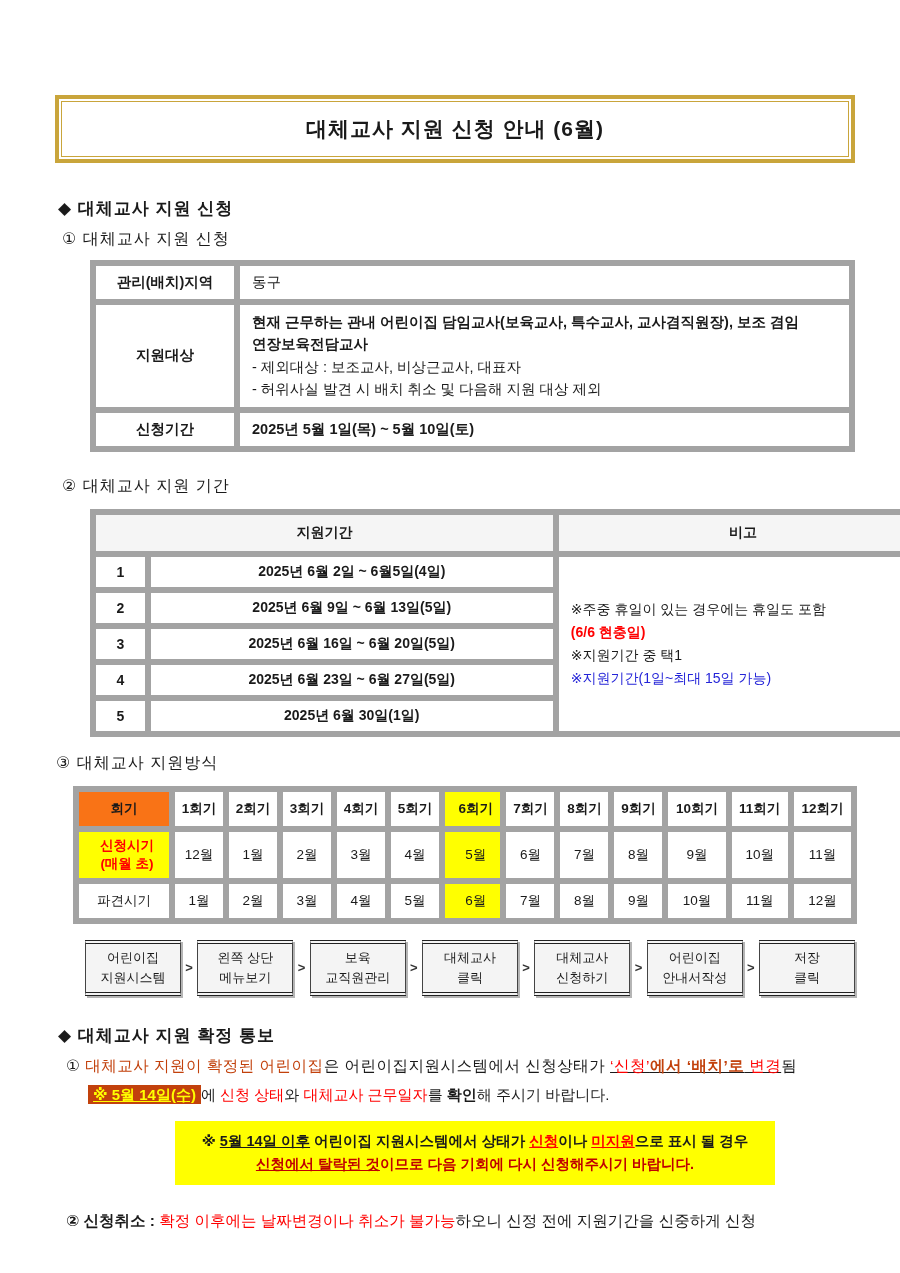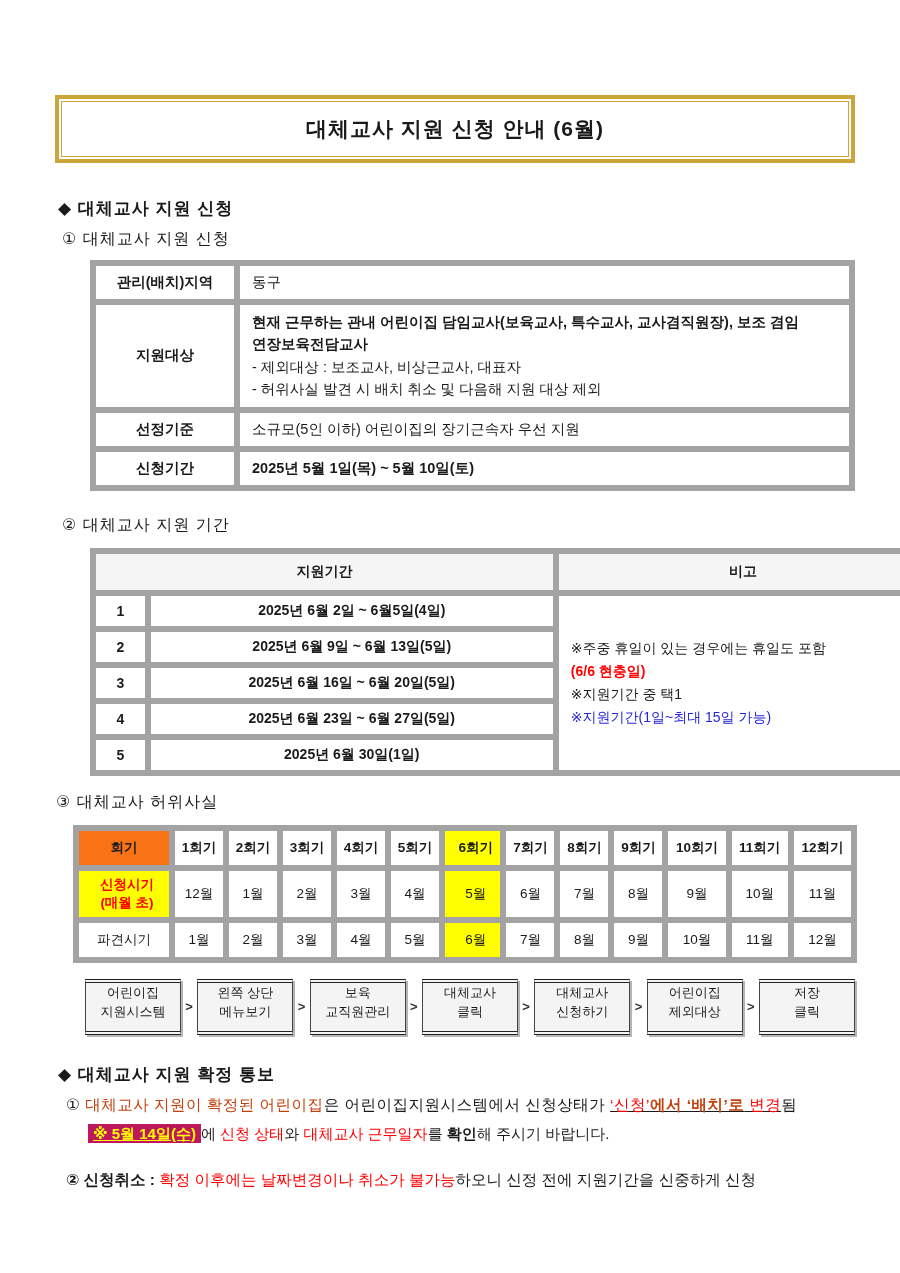--- a/index.html
+++ b/index.html
@@ -89,10 +89,6 @@
           <div>- 제외대상 : 보조교사, 비상근교사, 대표자</div>
           <div>- 허위사실 발견 시 배치 취소 및 다음해 지원 대상 제외</div>
         </td>
-      </tr>
-      <tr>
-        <th>선정기준</th>
-        <td>소규모(5인 이하) 어린이집의 장기근속자 우선 지원</td>
       </tr>
       <tr>
         <th>신청기간</th>

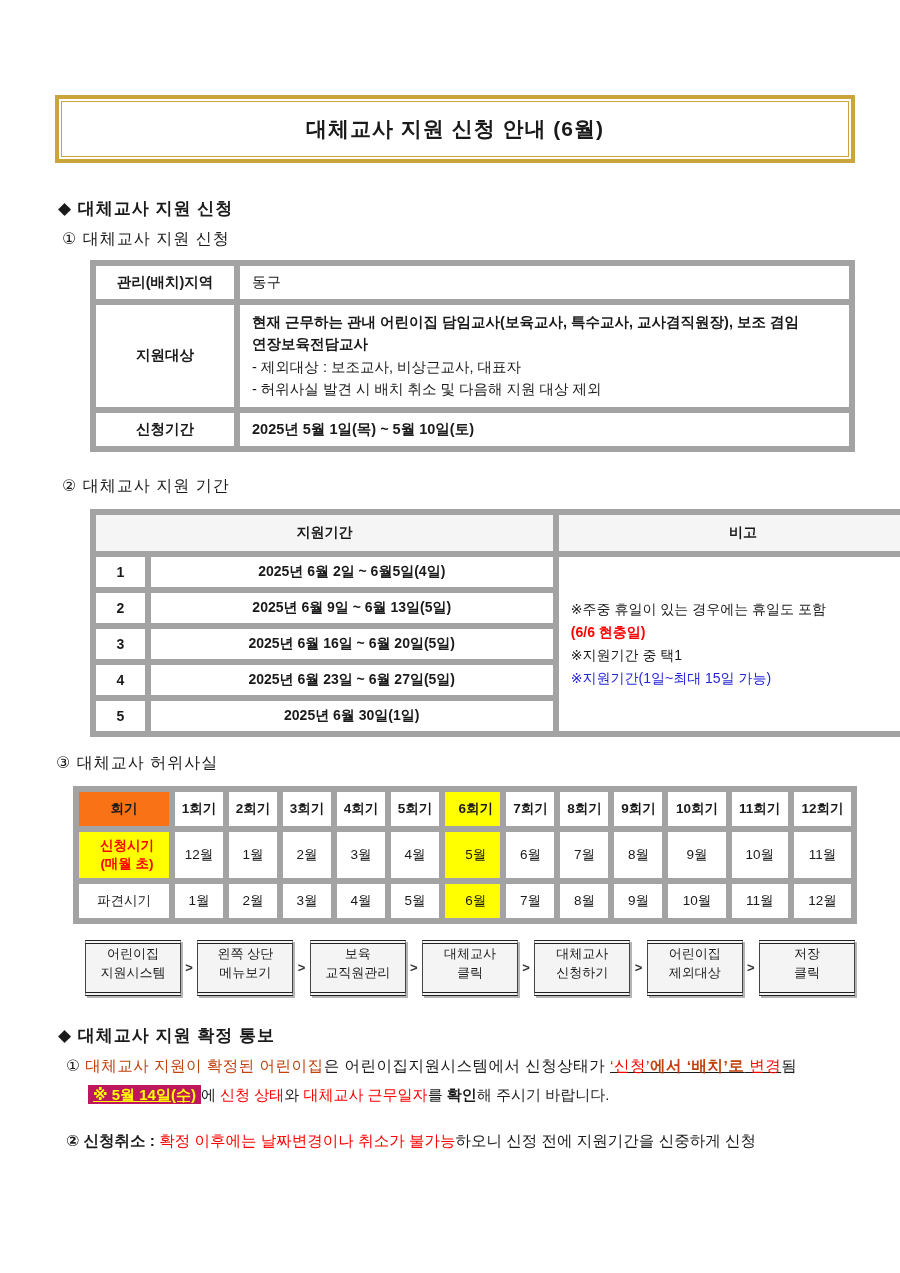--- a/index.html
+++ b/index.html
@@ -141,7 +141,7 @@
     </tbody>
   </table>
 
-  <div class="step" style="margin-top:16px;margin-left:56px;">③ 대체교사 허위사실</div>
+  <div class="step" style="margin-top:16px;margin-left:56px;">③ 대체교사 지원방식</div>
 
   <table class="t3">
     <thead>

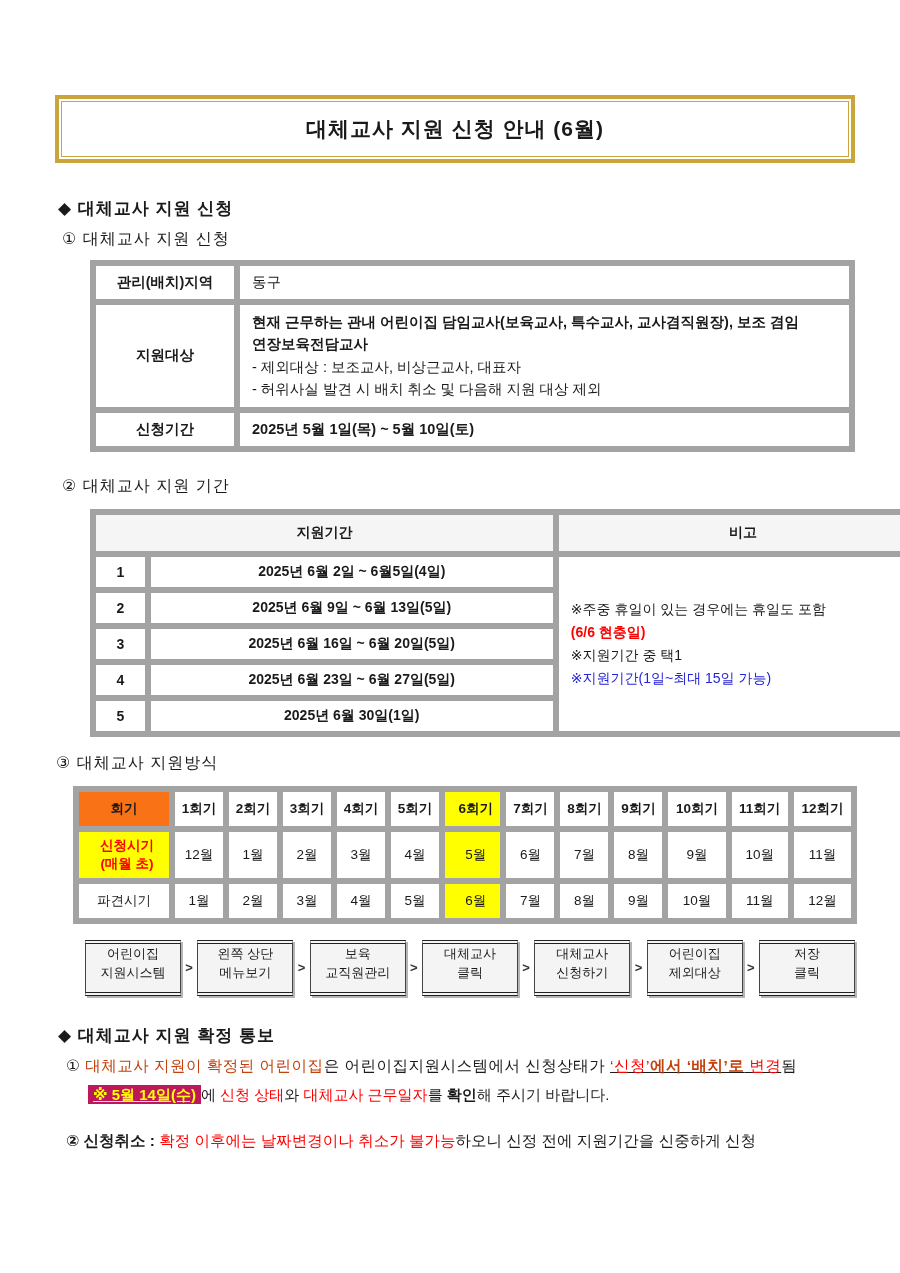--- a/index.html
+++ b/index.html
@@ -45,7 +45,7 @@
 
   
   .flow{display:flex;align-items:center;margin:16px 45px 0 85px;}
-  .fbox{width:94px;height:48px;background:#f4f4f4;border:1px solid #444;border-top:4px double #222;border-bottom:4px double #222;box-shadow:2px 2px 0 #b5b5b5;display:flex;flex-direction:column;justify-content:flex-start;text-align:center;font-size:13px;line-height:1.5;}
+  .fbox{width:94px;height:48px;background:#f4f4f4;border:1px solid #444;border-top:4px double #222;border-bottom:4px double #222;box-shadow:2px 2px 0 #b5b5b5;display:flex;flex-direction:column;justify-content:center;text-align:center;font-size:13px;line-height:1.5;}
   .farrow{flex:1;text-align:center;font-size:13px;font-weight:bold;color:#333;}
 
   

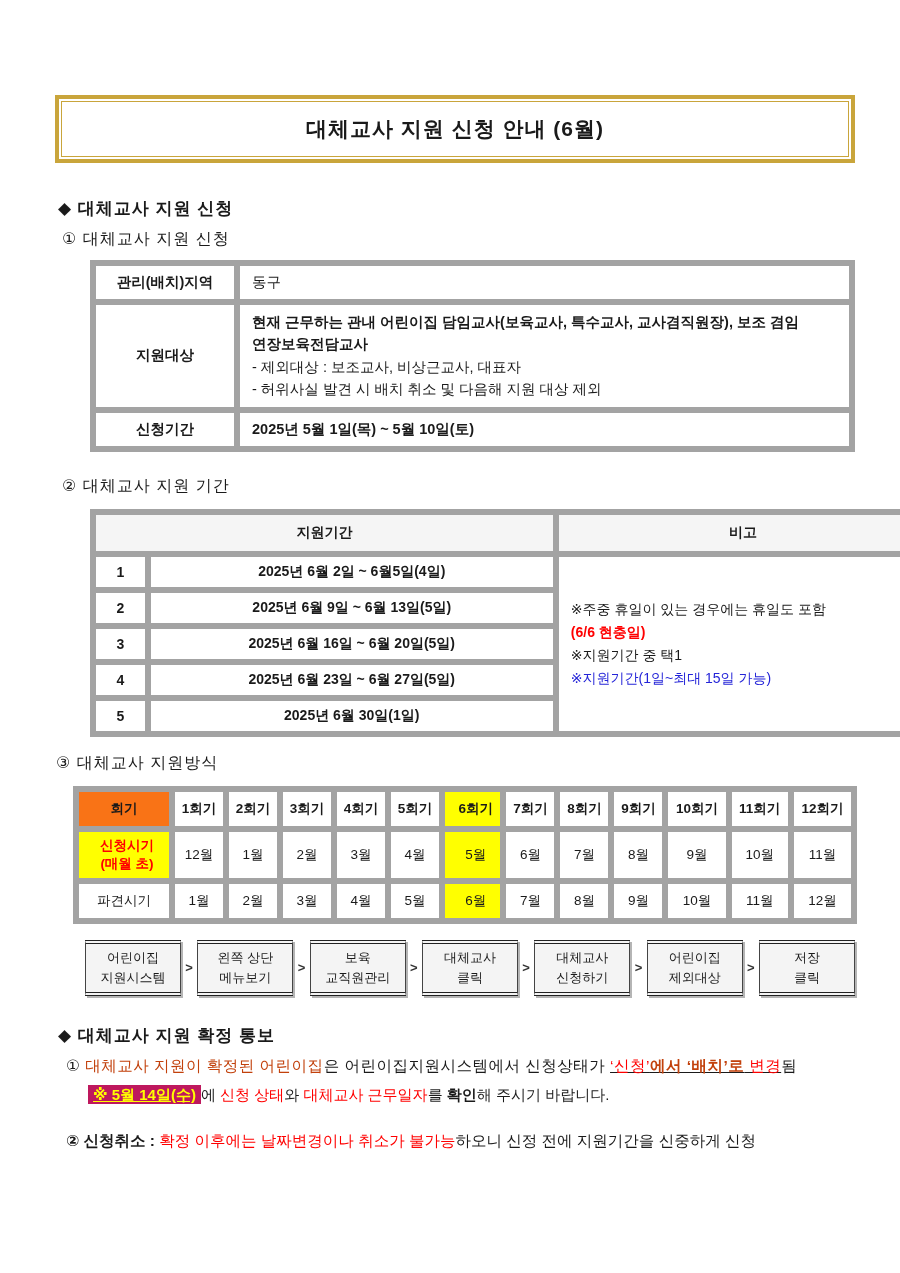--- a/index.html
+++ b/index.html
@@ -227,7 +227,7 @@
     <div class="farrow">&gt;</div>
     <div class="fbox">
       <div>어린이집</div>
-      <div>제외대상</div>
+      <div>안내서작성</div>
     </div>
     <div class="farrow">&gt;</div>
     <div class="fbox">

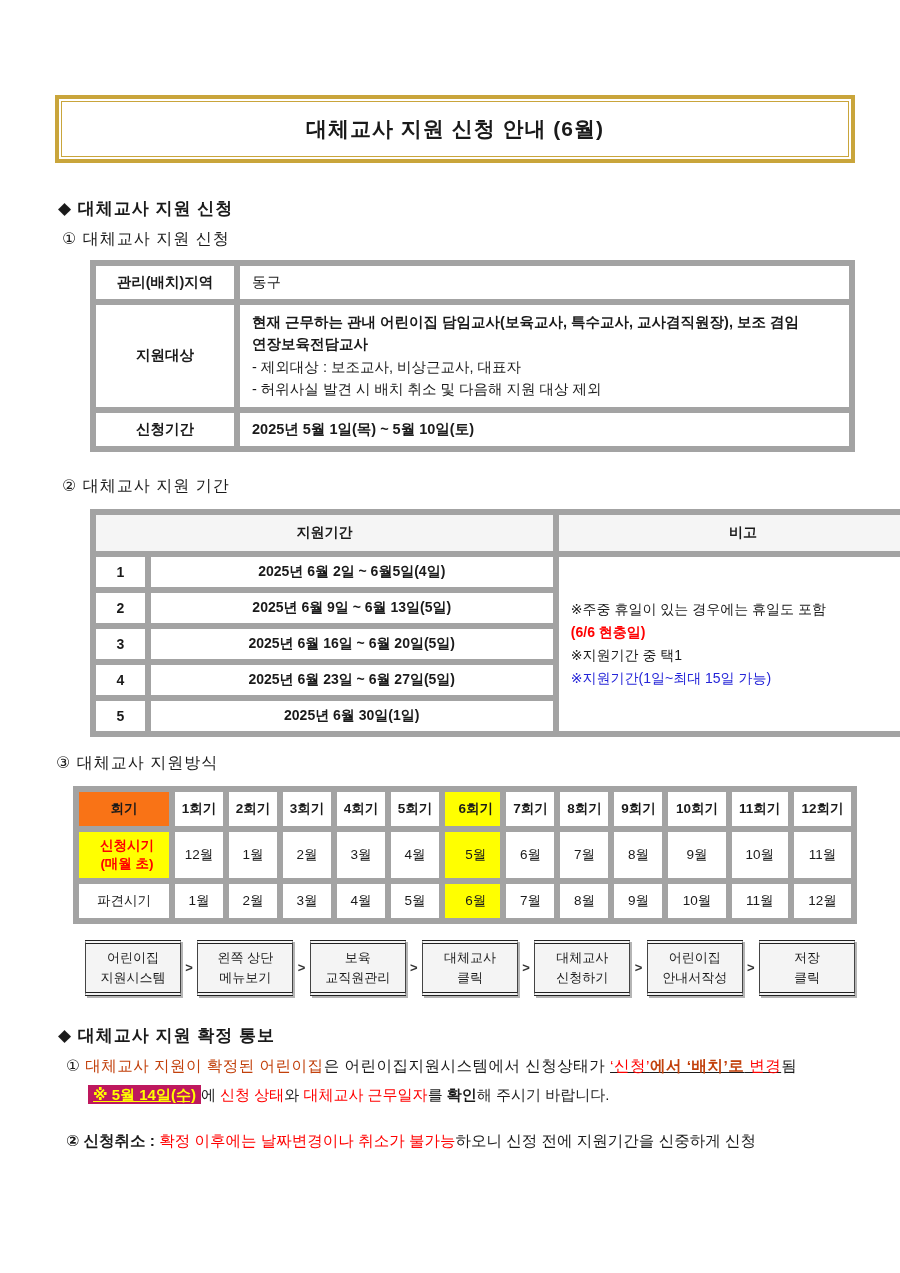--- a/index.html
+++ b/index.html
@@ -56,7 +56,7 @@
   .red{color:#ff0000;}
   .ul{text-decoration:underline;}
   .b{font-weight:bold;}
-  .badge{background:#be185d;color:#ffff00;font-weight:bold;padding:1px 5px;text-decoration:underline;}
+  .badge{background:#c2410c;color:#ffff00;font-weight:bold;padding:1px 5px;text-decoration:underline;}
 
   .notice{margin:16px 0 0 175px;width:584px;background:#ffff00;padding:9px 8px;text-align:center;font-size:14.5px;font-weight:bold;line-height:1.6;}
   .notice .row2{color:#c00000;}

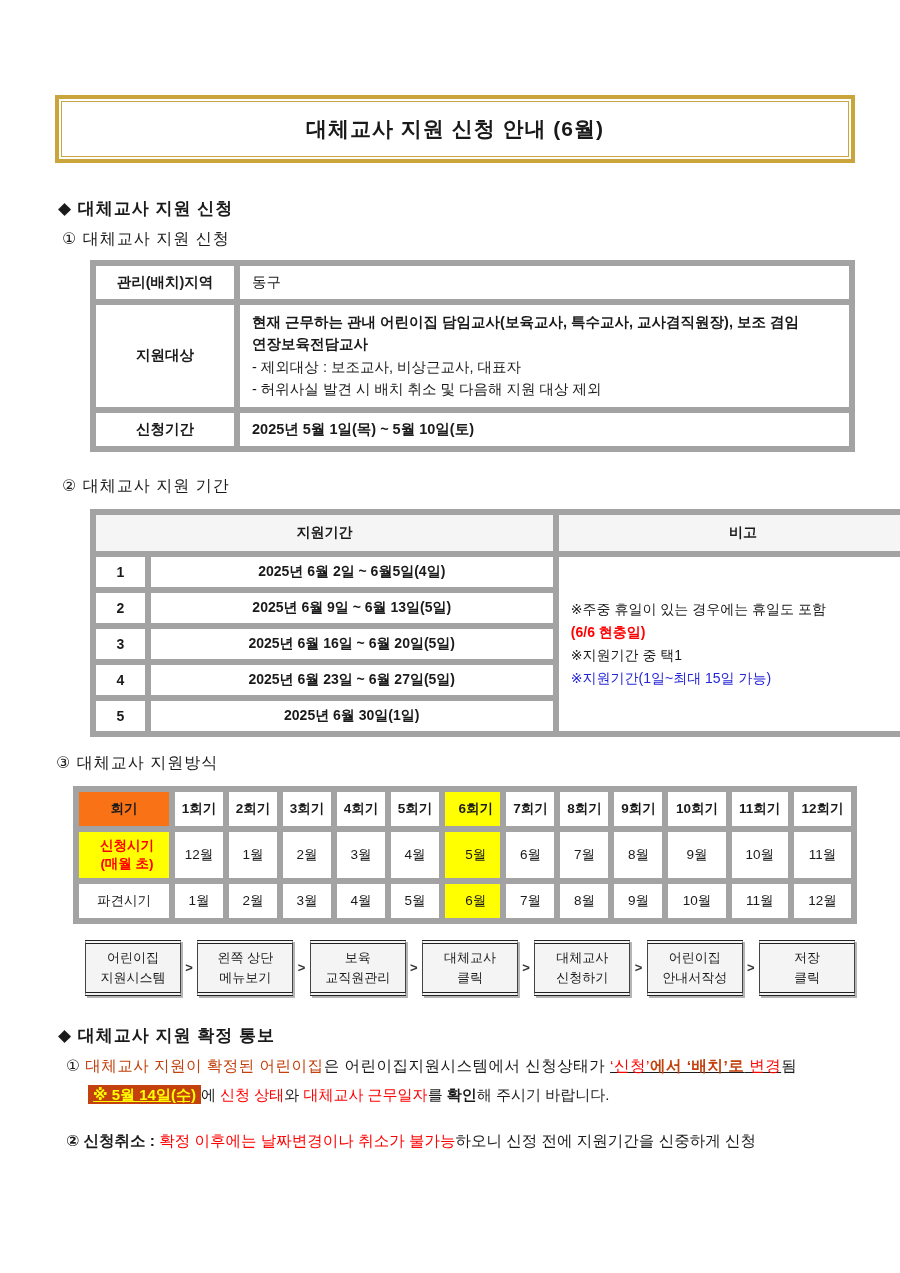--- a/index.html
+++ b/index.html
@@ -246,6 +246,14 @@
     <span class="badge">※ 5월 14일(수)</span><span>에 </span><span class="red">신청 상태</span><span>와 </span><span class="redb">대체교사 근무일자</span><span>를 </span><span class="b">확인</span><span>해 주시기 바랍니다.</span>
   </div>
 
+  <div class="notice">
+    <div>
+      <span>※ </span><span class="ul">5월 14일 이후</span><span> 어린이집 지원시스템에서 상태가 </span><span class="red ul">신청</span><span>이나 </span><span class="red ul">미지원</span><span>으로 표시 될 경우</span>
+    </div>
+    <div class="row2">
+      <span class="ul">신청에서 탈락된 것</span><span>이므로 다음 기회에 다시 신청해주시기 바랍니다.</span>
+    </div>
+  </div>
 
   <div class="cancel">
     <span class="b">② </span><span class="b">신청취소 : </span><span class="redb">확정 이후에는 날짜변경이나 취소가 불가능</span><span>하오니 신정 전에 지원기간을 신중하게 신청</span>

